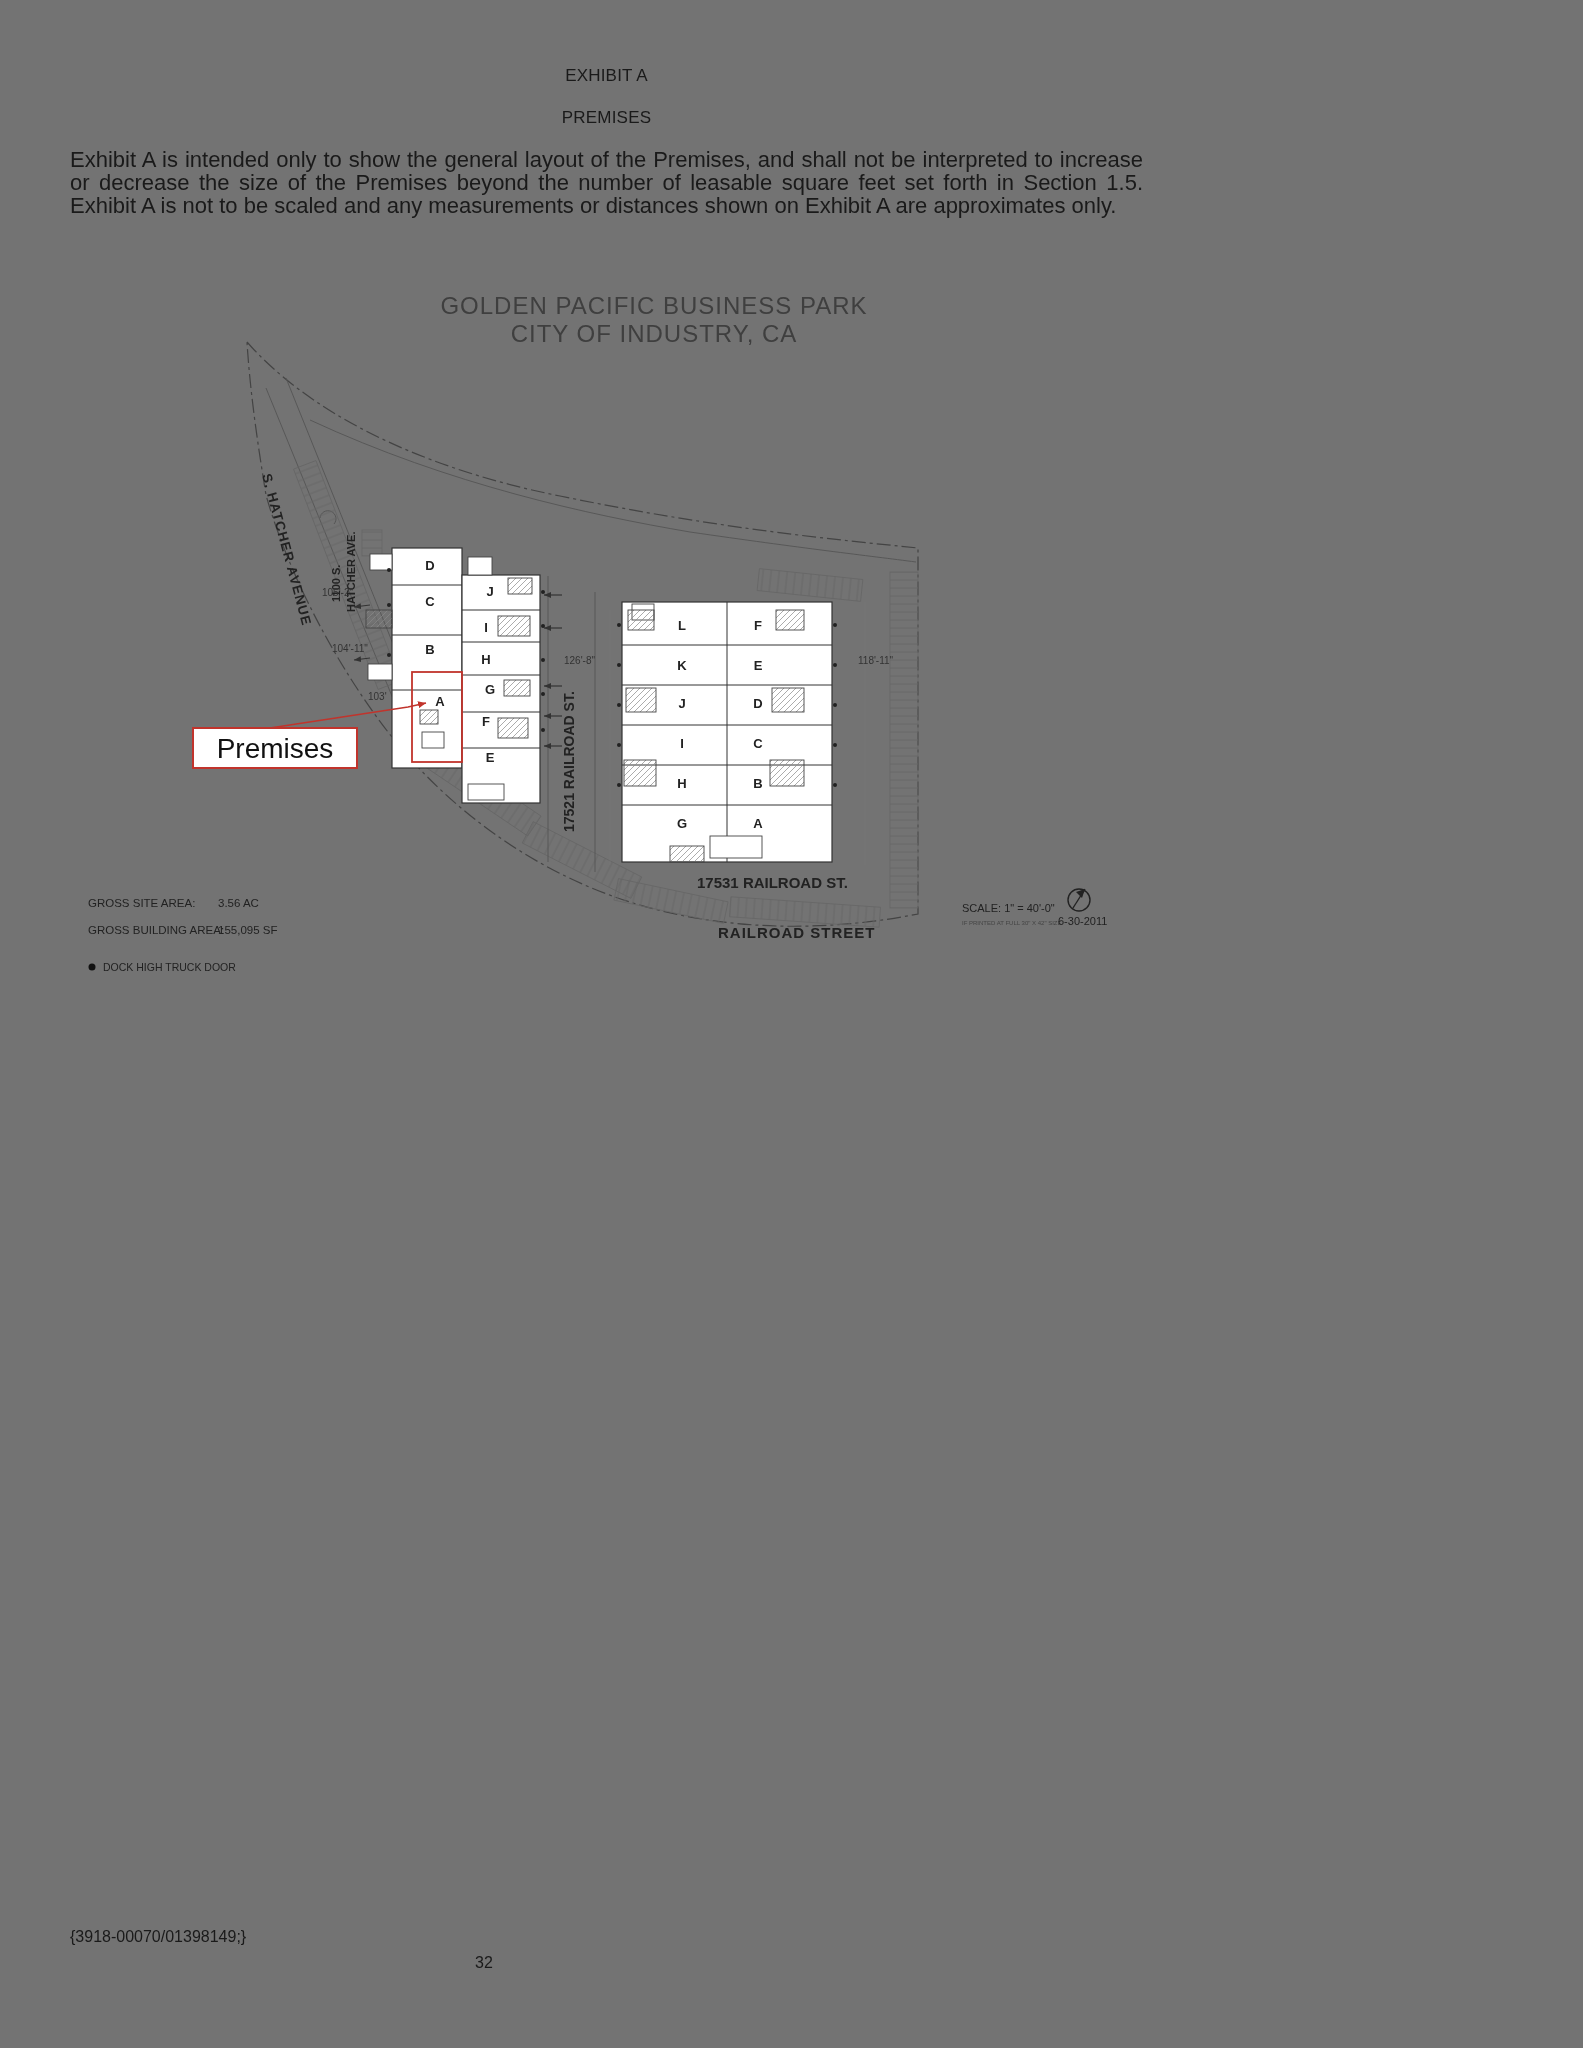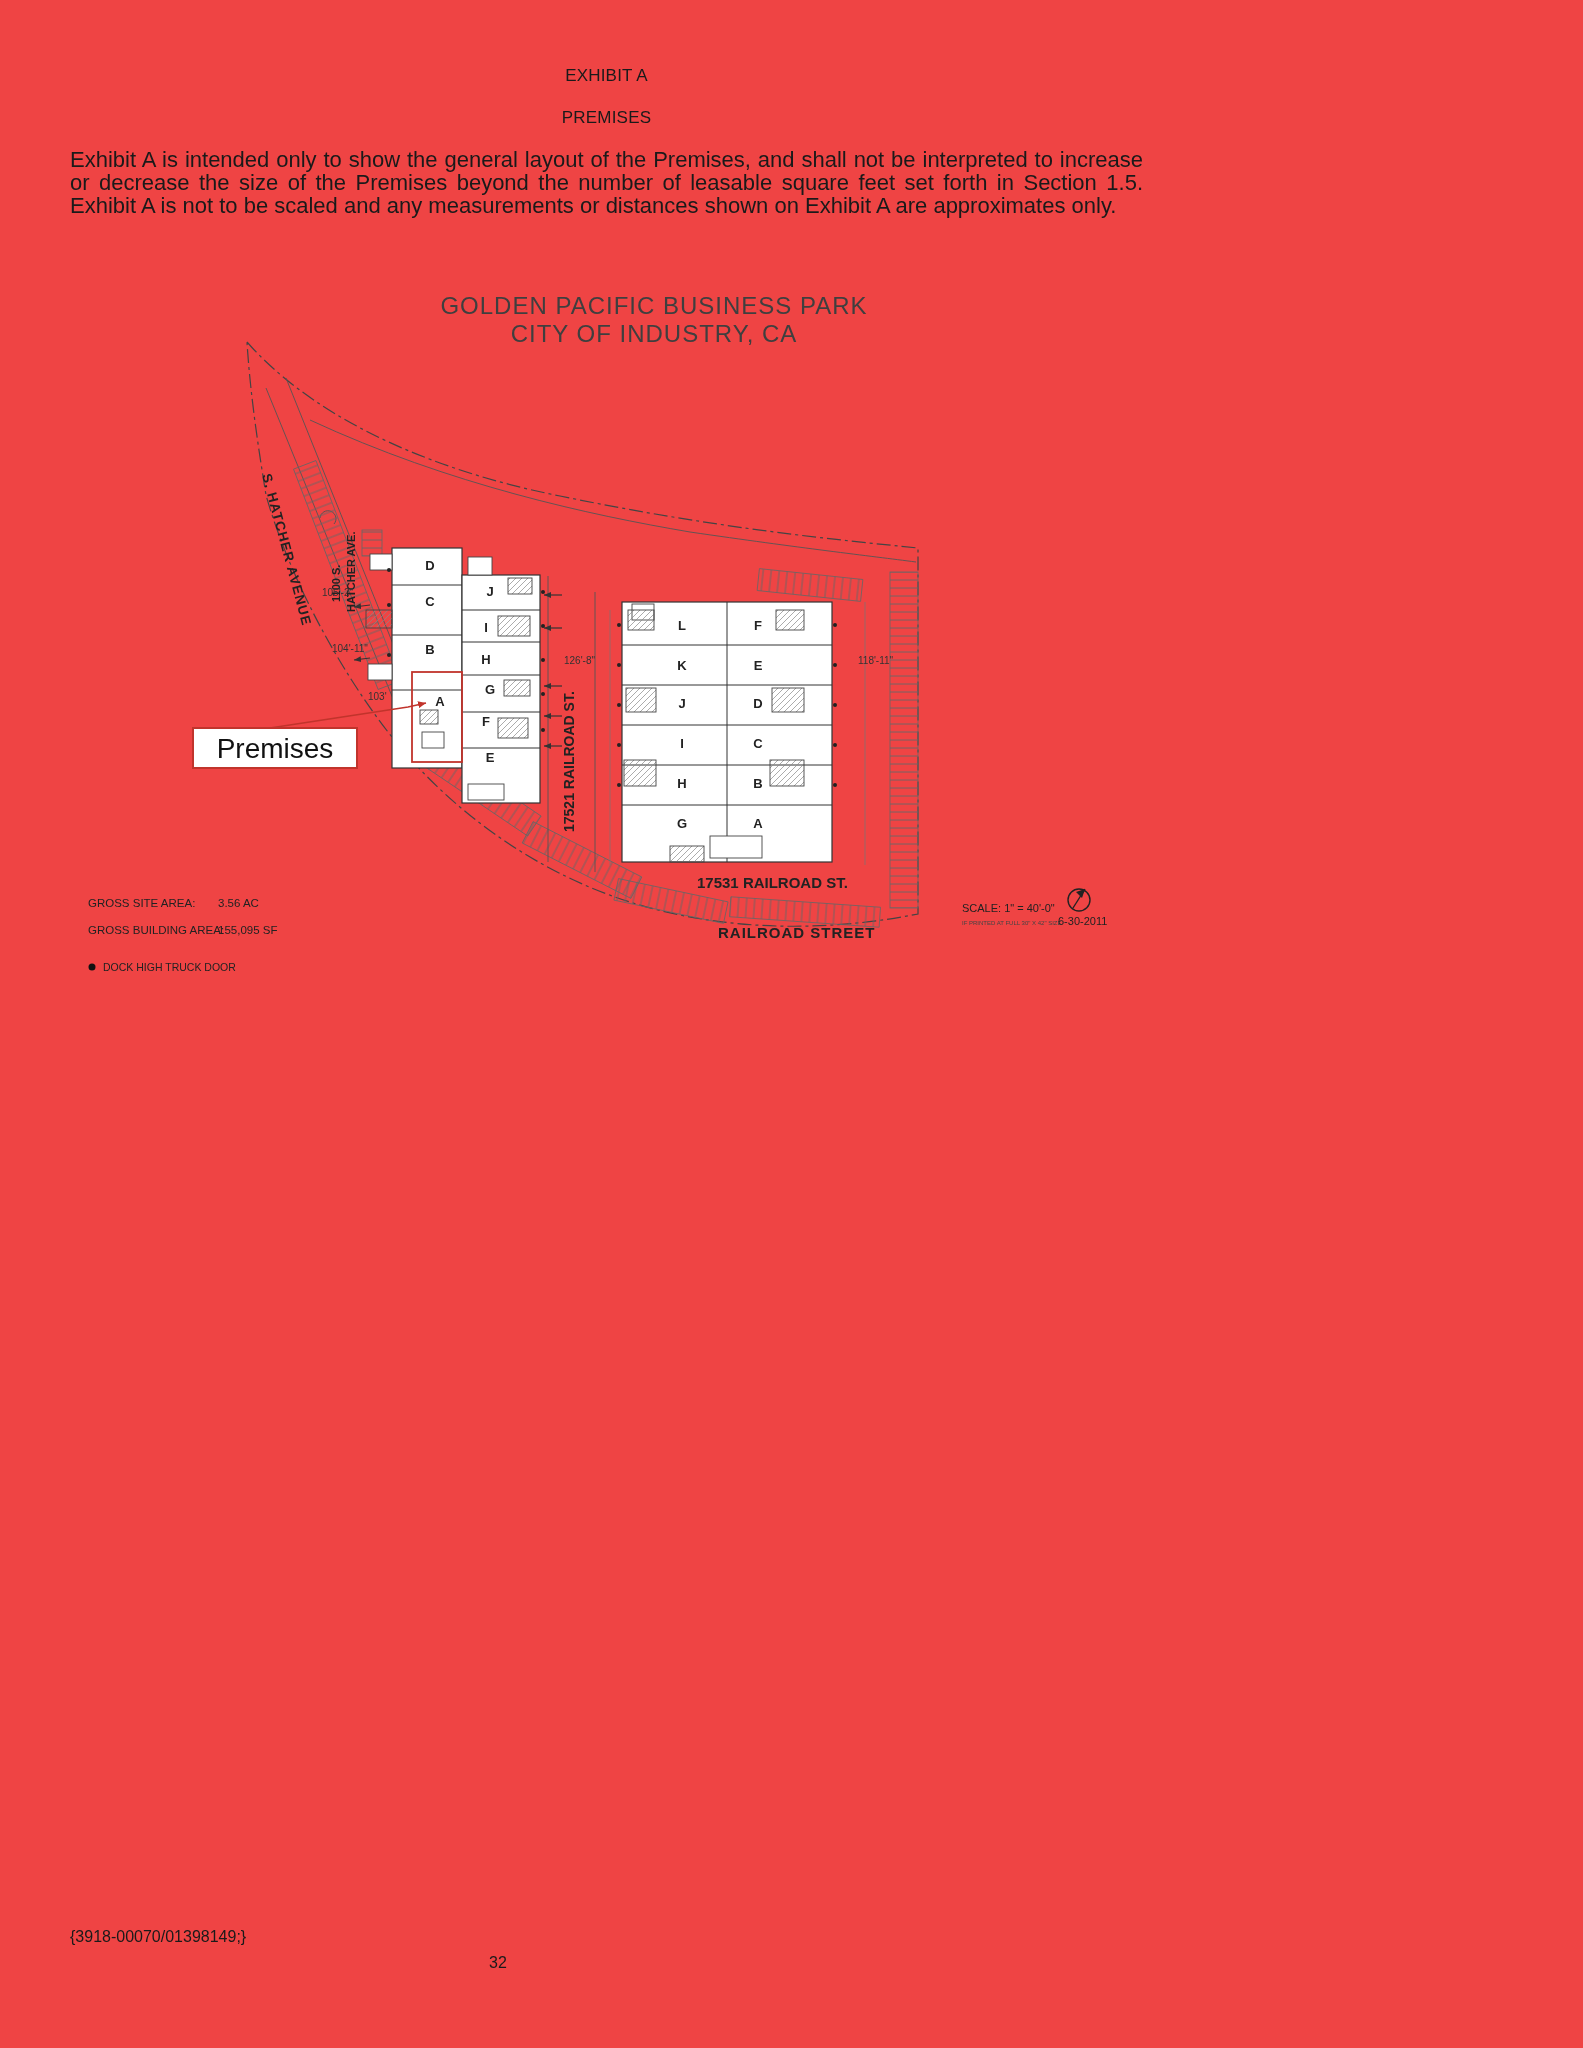--- a/index.html
+++ b/index.html
@@ -4,7 +4,7 @@
 <style>
   html,body { margin:0; padding:0; background:#ffffff; }
   .page {
-    position:relative; width:1583px; height:2048px; background:#ef4444;
+    position:relative; width:1583px; height:2048px; background:#737373;
     font-family:"Liberation Sans", sans-serif; color:#1a1a1a; overflow:hidden;
   }
   .heading {

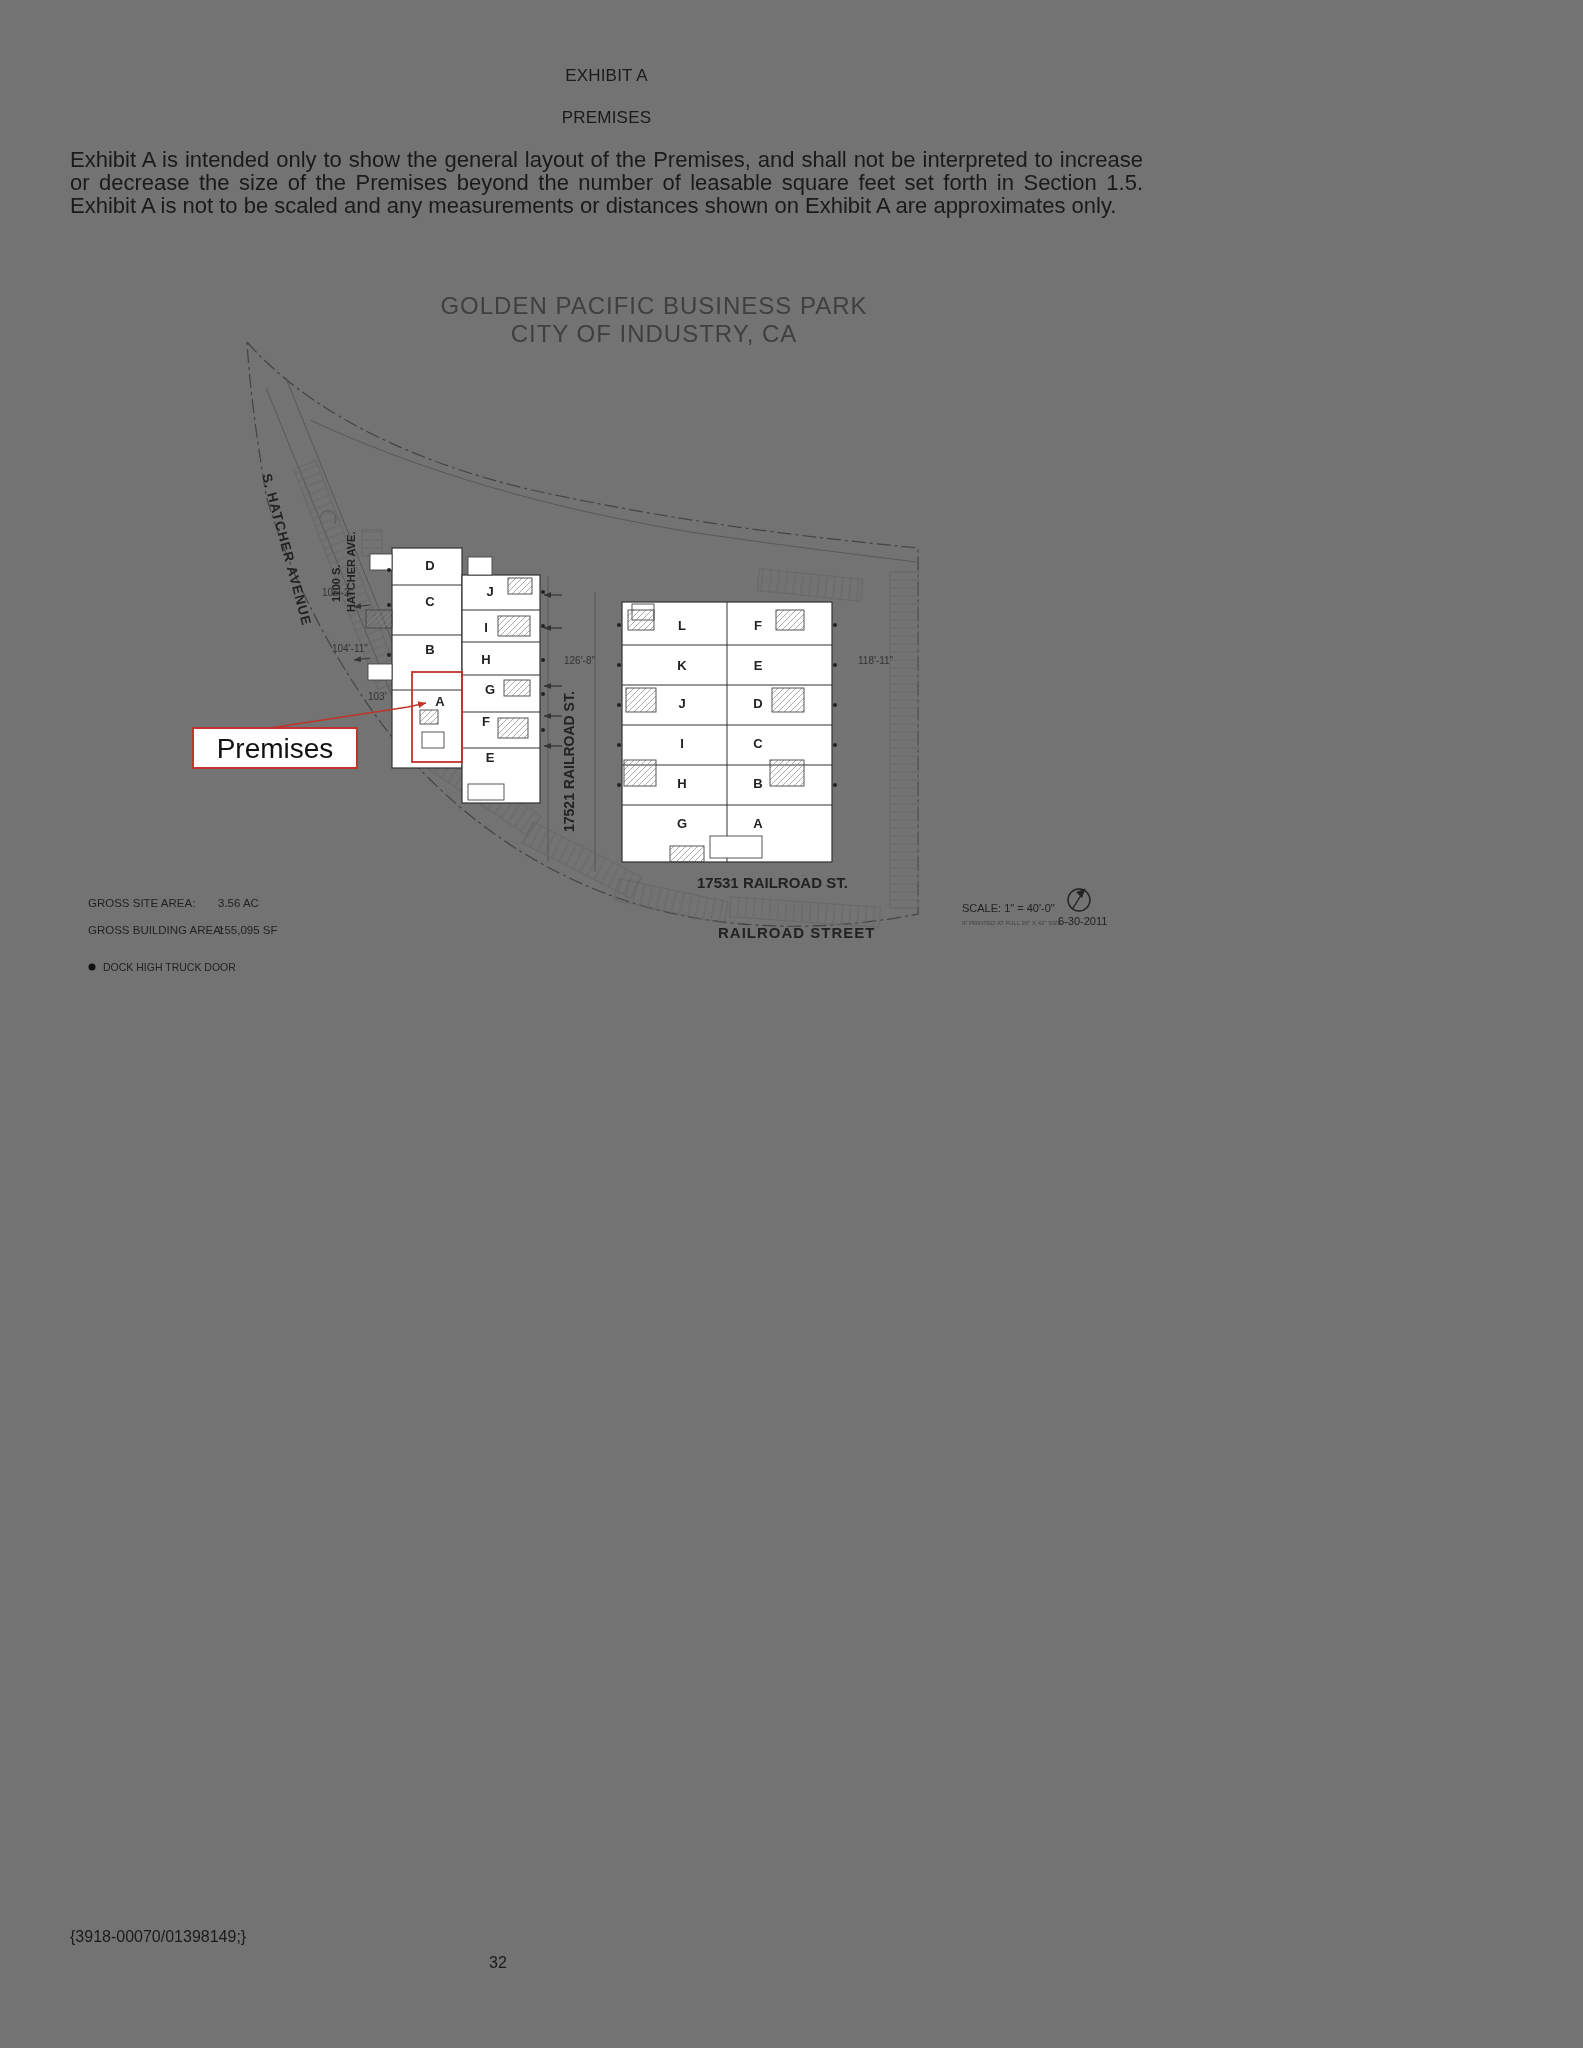--- a/index.html
+++ b/index.html
@@ -18,7 +18,7 @@
     font-size:22px; line-height:23px; text-align:justify;
   }
   .footer-ref { position:absolute; left:70px; top:1928px; font-size:16px;text-align:center; }
-  .page-num { position:absolute; left:470px; top:1954px; width:56px; text-align:center; font-size:16px; }
+  .page-num { position:absolute; left:456px; top:1954px; width:56px; text-align:center; font-size:16px; }
   .plan-svg { position:absolute; left:70px; top:280px; }
   svg text { fill:#222222; font-family:"Liberation Sans", sans-serif; }
   .plan-title { fill:#3f3f3f; font-size:24px; letter-spacing:1px; }

